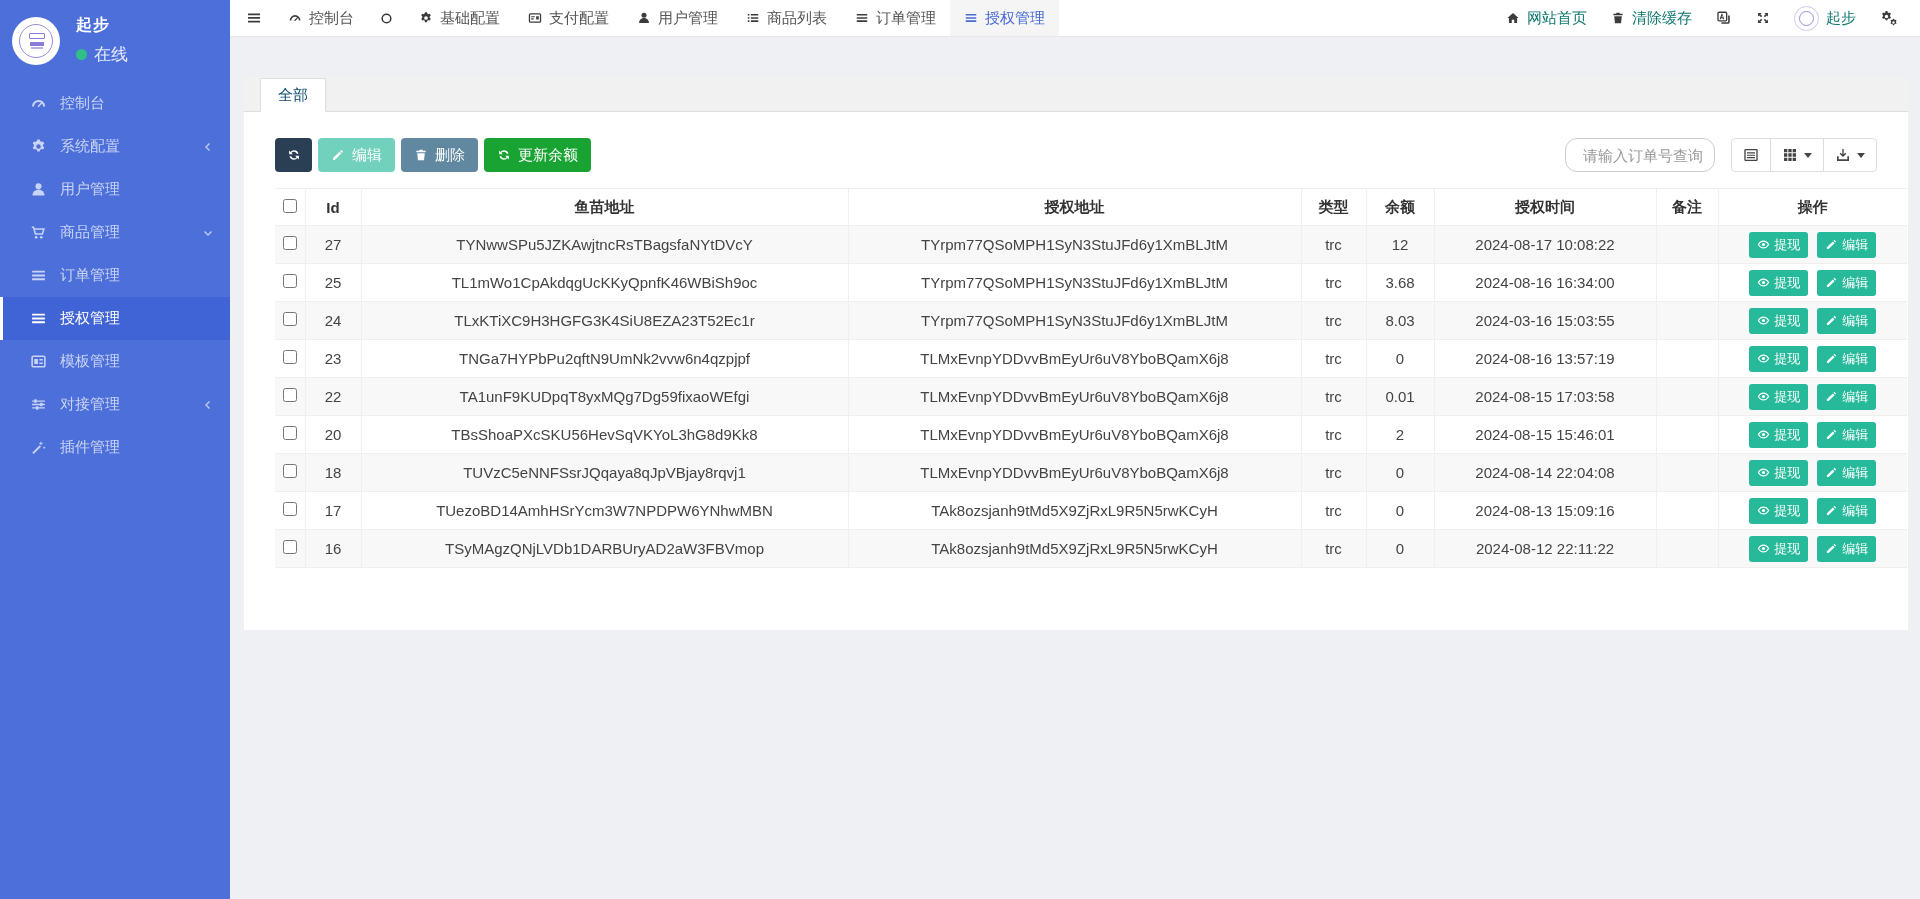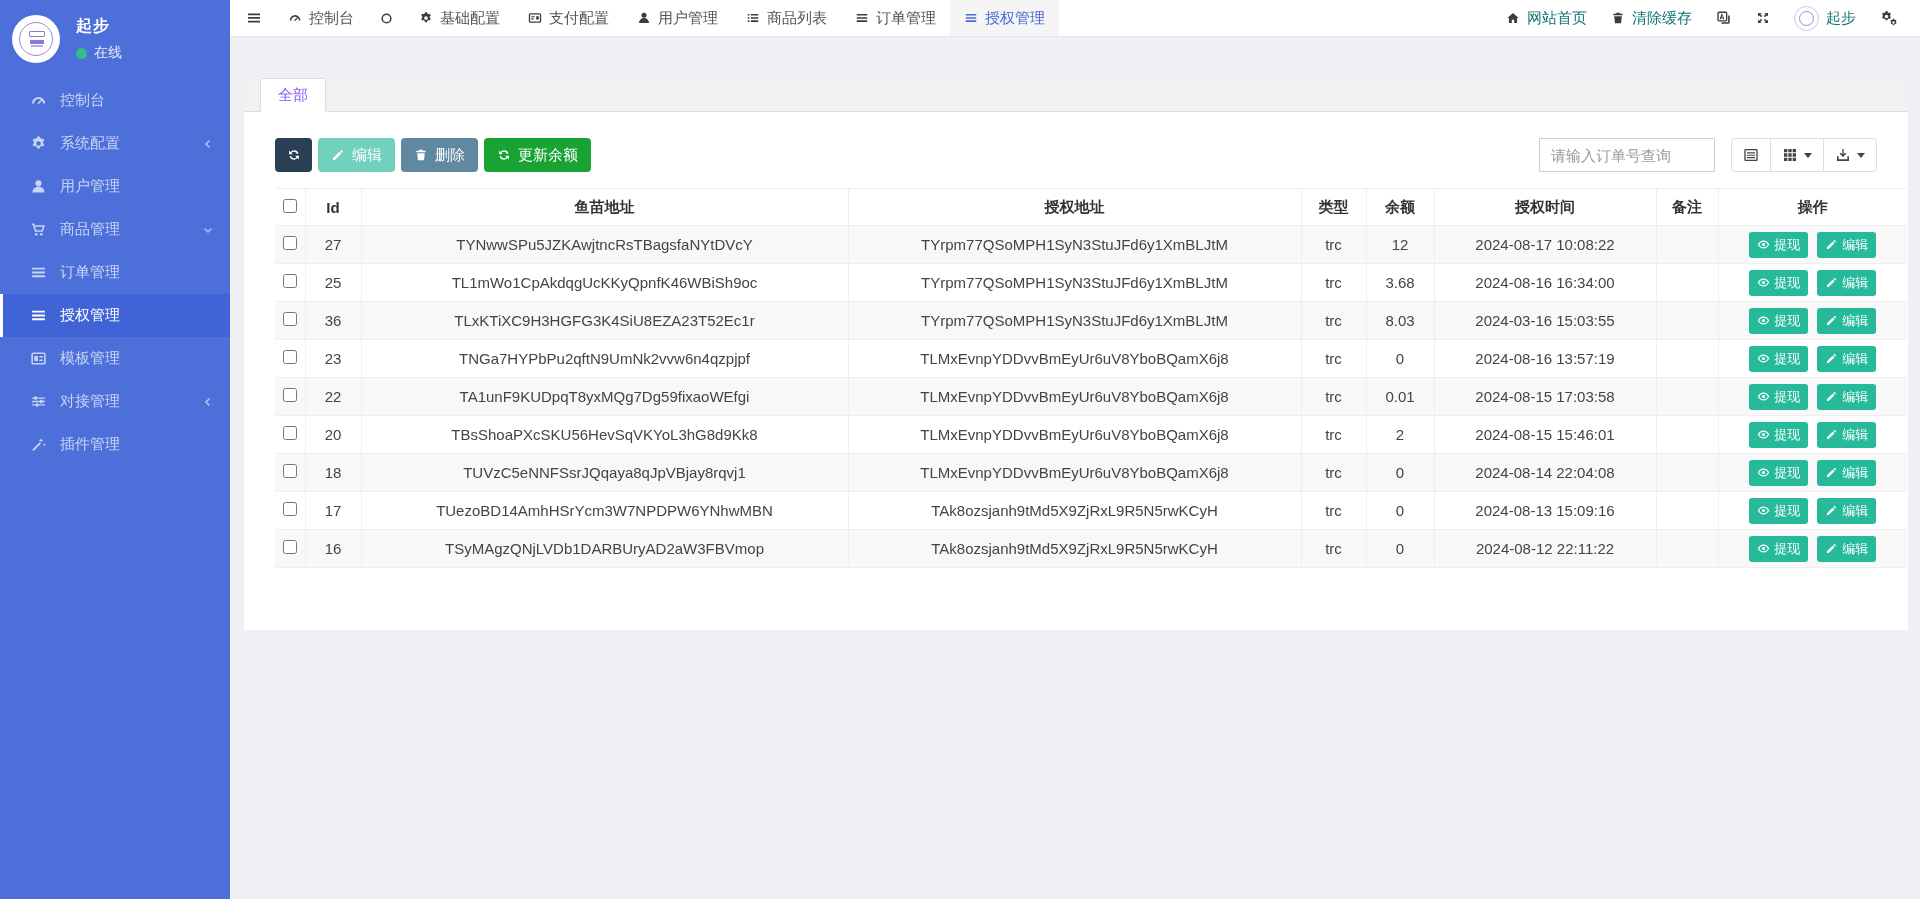--- a/index.html
+++ b/index.html
@@ -18,7 +18,7 @@
   .avatar-big::after { content:""; position:absolute; left:17px; top:16px; width:14px; height:4px; border:1px solid #8A7BD8; border-radius:1px;
     box-shadow:0 8px 0 -1px #8A7BD8, 0 12px 0 -2px #B9AFE4; }
   .brand-title { color:#fff; font-size:16px; font-weight:bold; letter-spacing:1px; }
-  .brand-status { display:flex; align-items:center; gap:7px; margin-top:7px; color:#E6ECFB; font-size:14px; }
+  .brand-status { display:flex; align-items:center; gap:7px; margin-top:7px; color:#E6ECFB; font-size:17px; }
   .dot { width:11px; height:11px; border-radius:50%; background:#2FBF87; }
   .side-search { margin:9px 12px 12px; height:34px; background:rgba(255,255,255,.14); border-radius:3px; display:flex; align-items:center; padding:0 11px; color:#D5DEF7; }
   .side-search input { flex:1; background:transparent; border:none; outline:none; color:#fff; font-size:14px; font-family:inherit; }

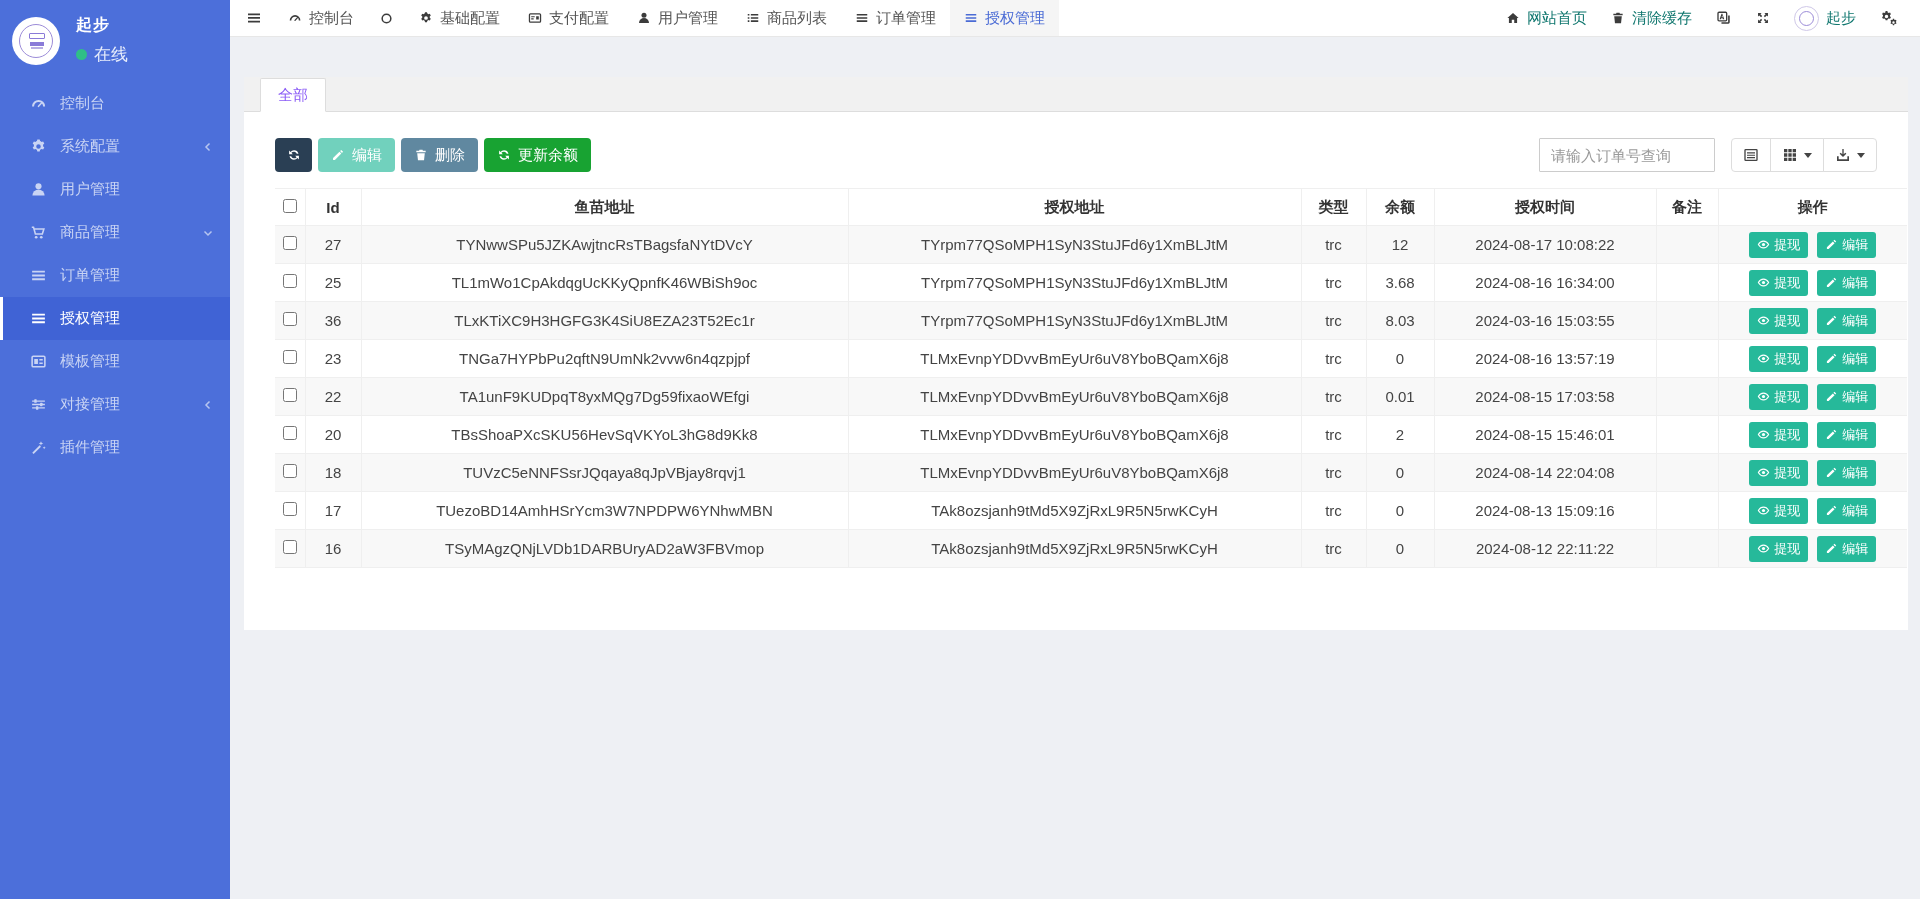--- a/index.html
+++ b/index.html
@@ -51,7 +51,7 @@
   .content { flex:1; overflow:hidden; }
   .panel { margin:40px 12px 0 14px; background:#fff; }
   .panel-heading { height:35px; background:#F1F1F1; border-bottom:1px solid #DDDDDD; display:flex; align-items:stretch; padding-left:16px; }
-  .tab-all { background:#fff; border:1px solid #DDD; border-bottom:1px solid #fff; margin-bottom:-1px; margin-top:1px; border-radius:2px 2px 0 0; padding:0 17px; display:flex; align-items:center; color:#8b5cf6; cursor:pointer; }
+  .tab-all { background:#fff; border:1px solid #DDD; border-bottom:1px solid #fff; margin-bottom:-1px; margin-top:1px; border-radius:2px 2px 0 0; padding:0 17px; display:flex; align-items:center; color:#0c4a6e; cursor:pointer; }
   .panel-body { padding:26px 31px 36px; min-height:518px; }
 
   .toolbar { display:flex; align-items:center; justify-content:space-between; }

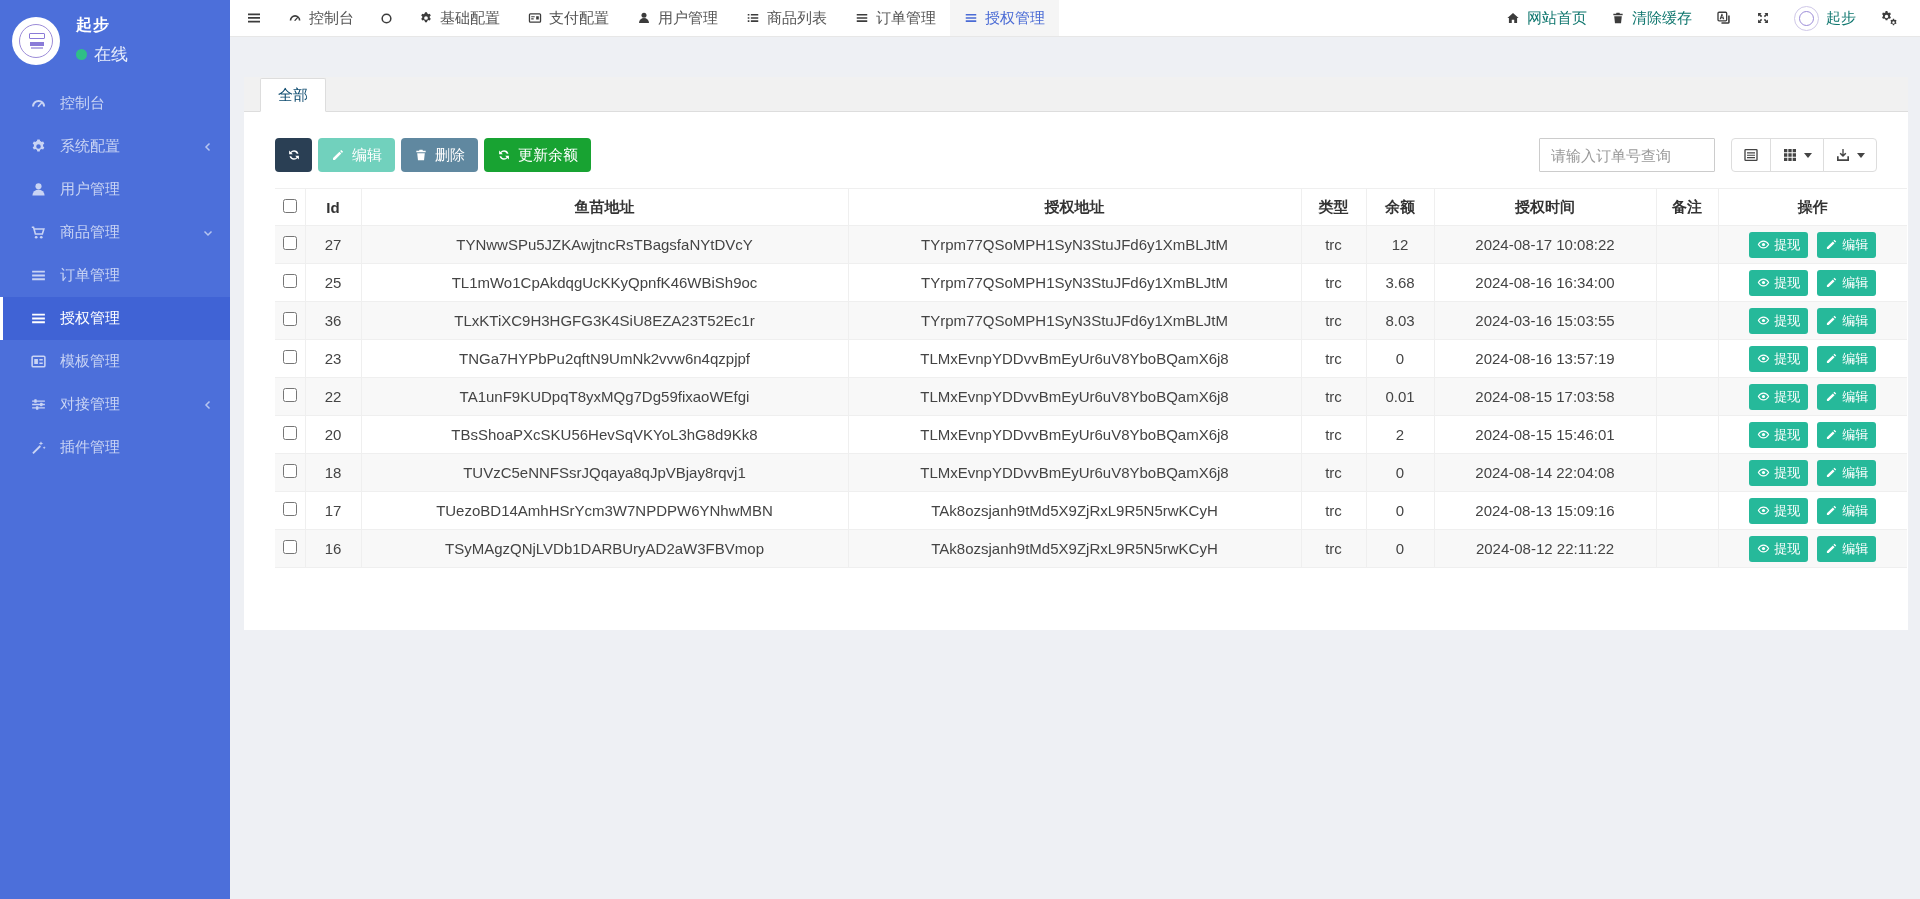--- a/index.html
+++ b/index.html
@@ -63,7 +63,7 @@
   .btn-del { background:#0c4a6e; opacity:.65; cursor:not-allowed; }
   .btn-update { background:#18A332; }
   .tb-right { display:flex; align-items:center; gap:16px; }
-  .order-input { width:176px; height:34px; border:1px solid #CCC; border-radius:1px; padding:0 11px; font-size:15px; font-family:inherit; color:#333; outline:none; }
+  .order-input { width:150px; height:34px; border:1px solid #CCC; border-radius:12px; padding:0 11px; font-size:15px; font-family:inherit; color:#333; outline:none;text-align:right; }
   .order-input::placeholder { color:#999; }
   .btn-group { display:inline-flex; }
   .tool { height:34px; background:#fff; border:1px solid #DDD; color:#444; padding:0 11px; display:inline-flex; align-items:center; gap:6px; cursor:pointer; }

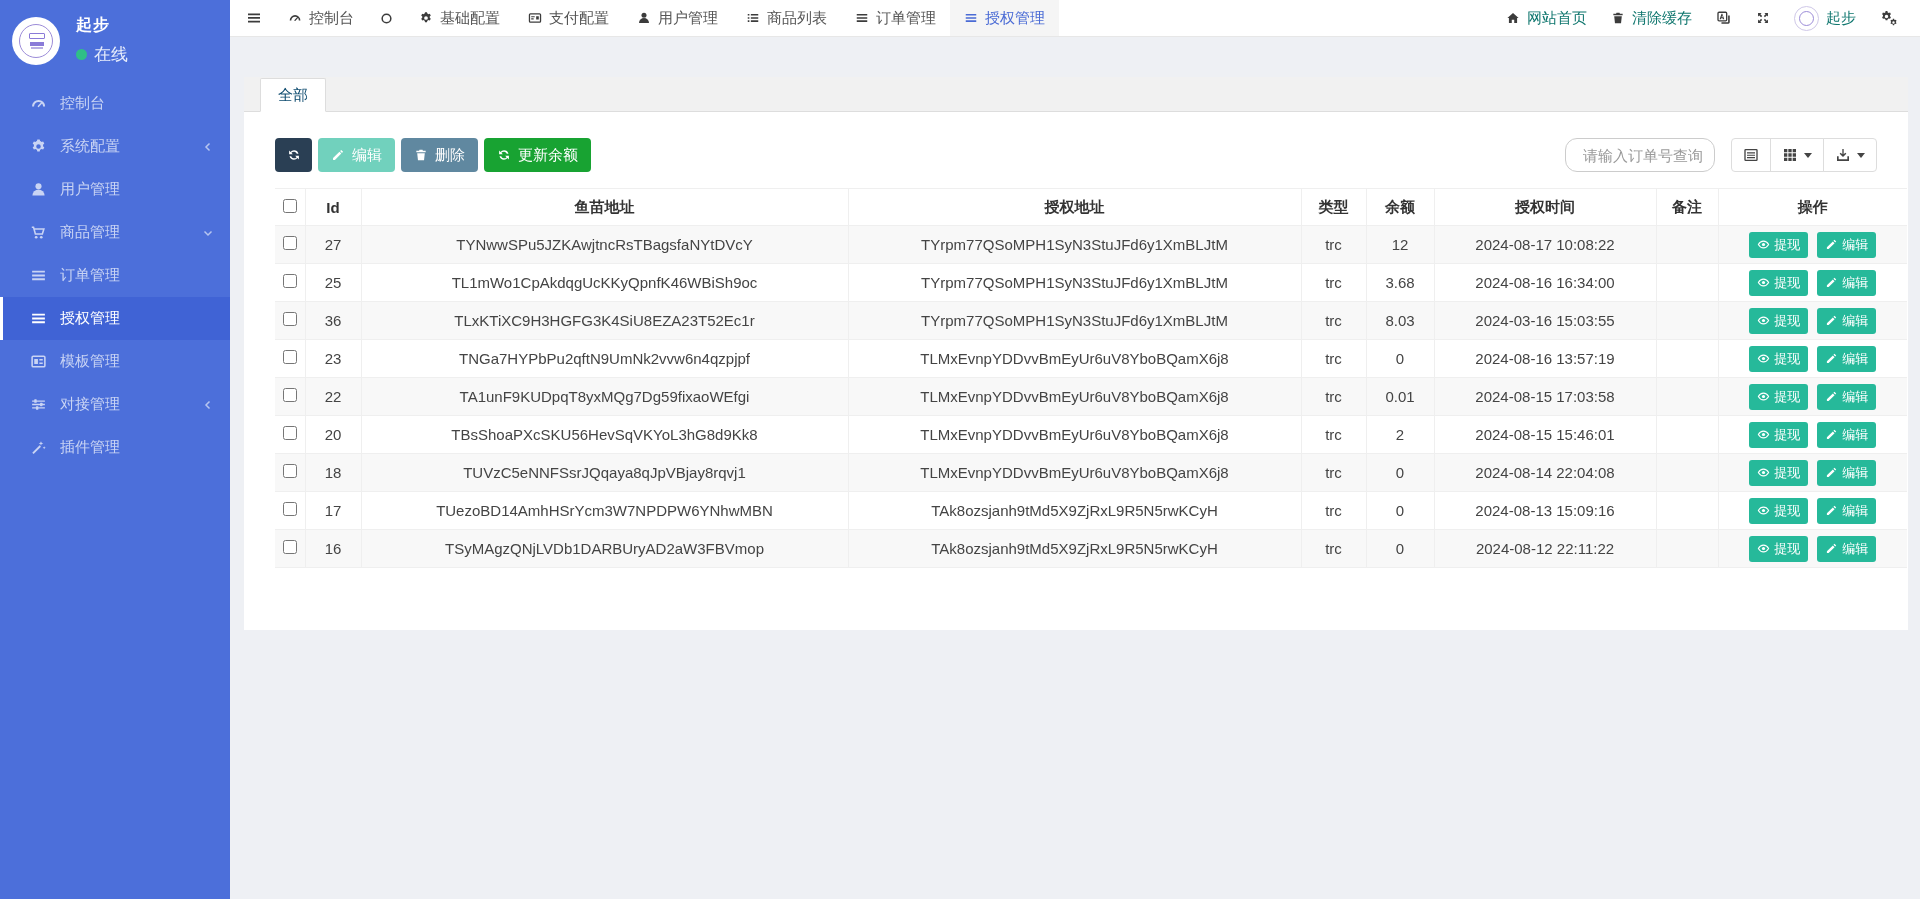--- a/index.html
+++ b/index.html
@@ -490,7 +490,7 @@
 
   <tr>
     <td><input type="checkbox" style=""></td>
-    <td>36</td>
+    <td>24</td>
     <td>TLxKTiXC9H3HGFG3K4SiU8EZA23T52Ec1r</td>
     <td>TYrpm77QSoMPH1SyN3StuJFd6y1XmBLJtM</td>
     <td>trc</td>

